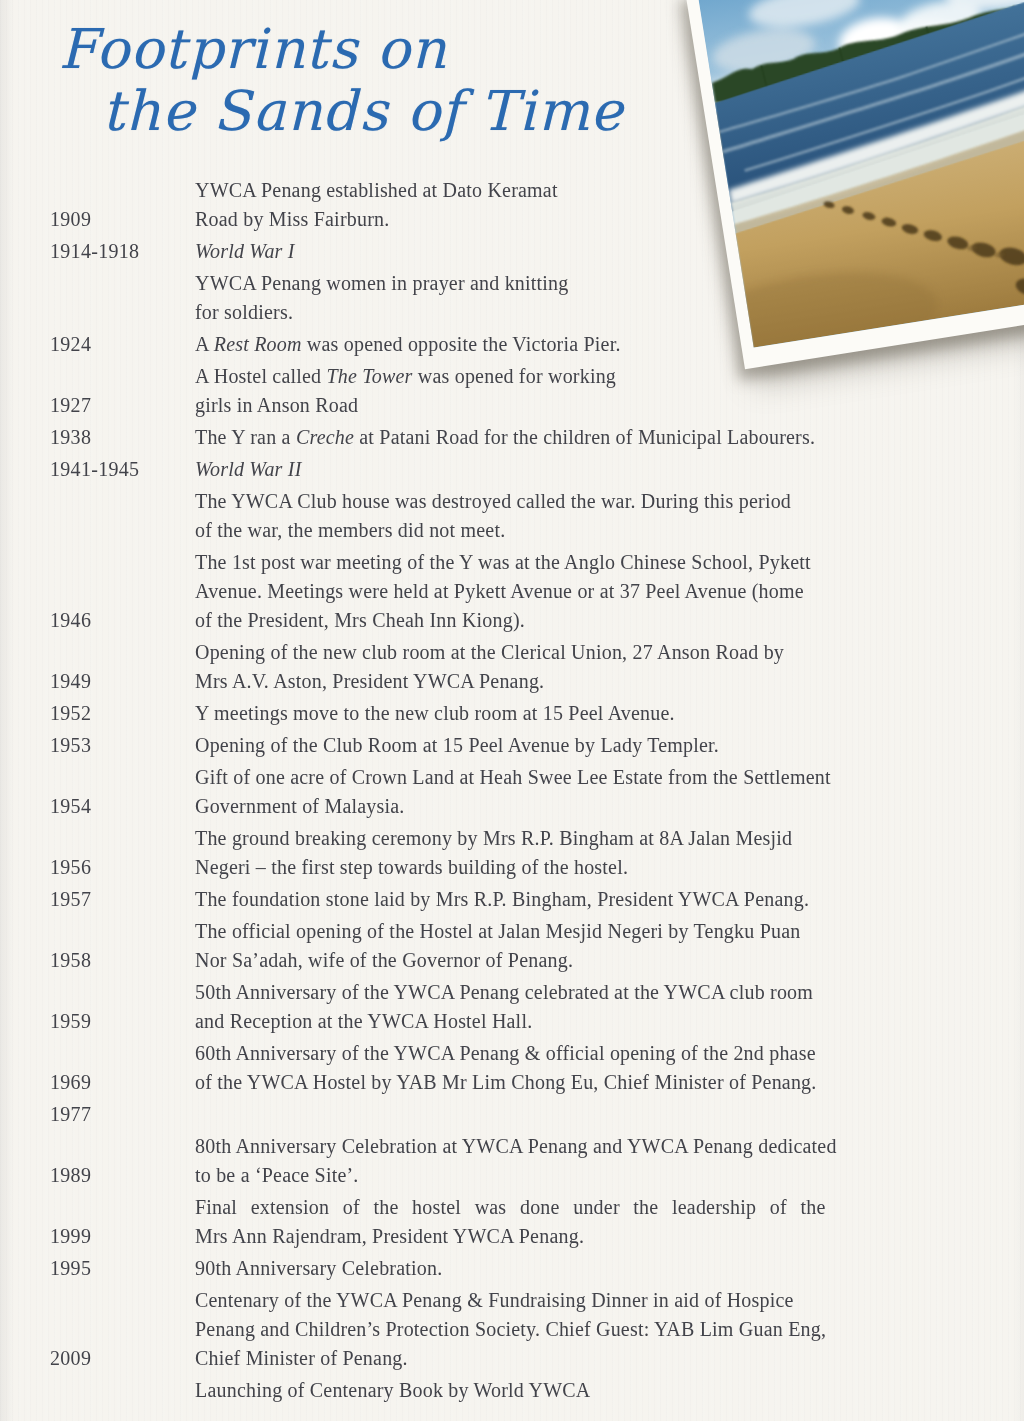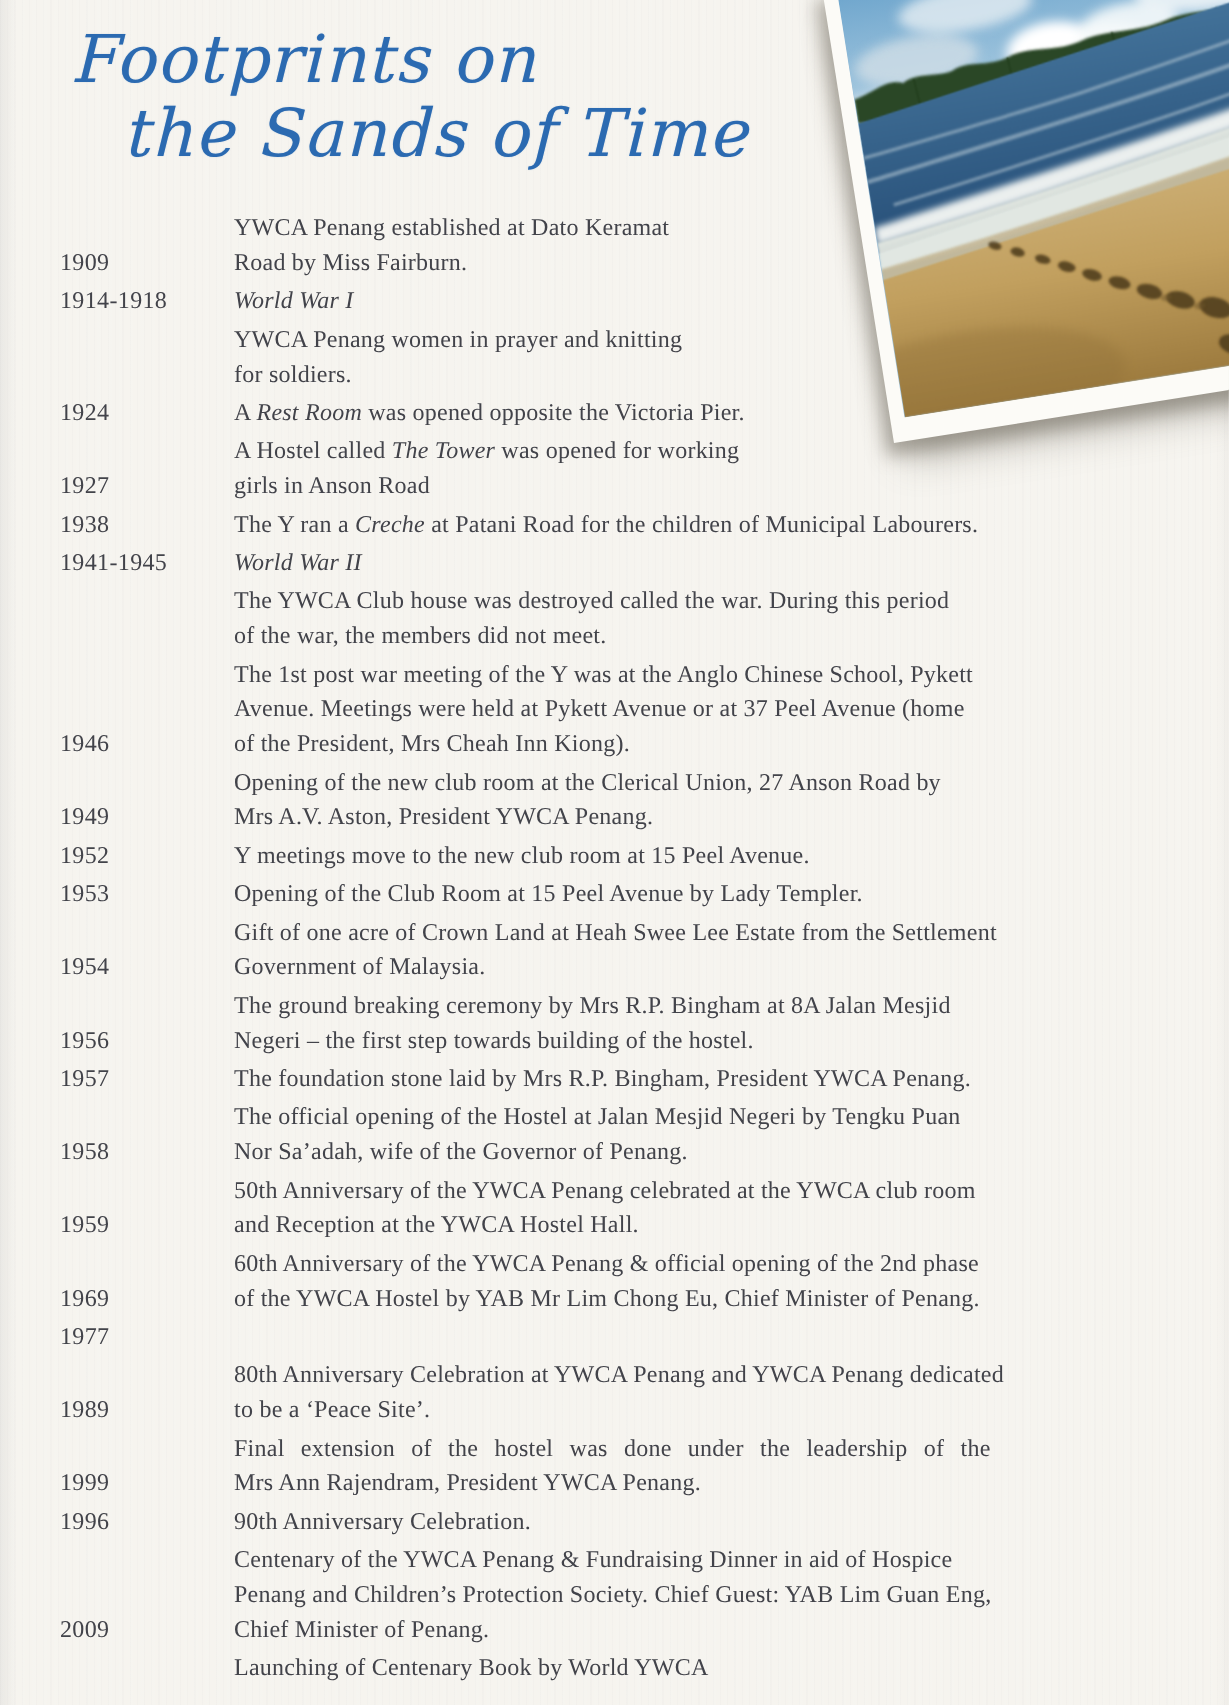--- a/index.html
+++ b/index.html
@@ -271,7 +271,7 @@
 Mrs Ann Rajendram, President YWCA Penang.</span></div>
     </div>
     <div class="row">
-      <div class="year">1996</div>
+      <div class="year">1995</div>
       <div class="desc"><span>90th Anniversary Celebration.</span></div>
     </div>
     <div class="row">

